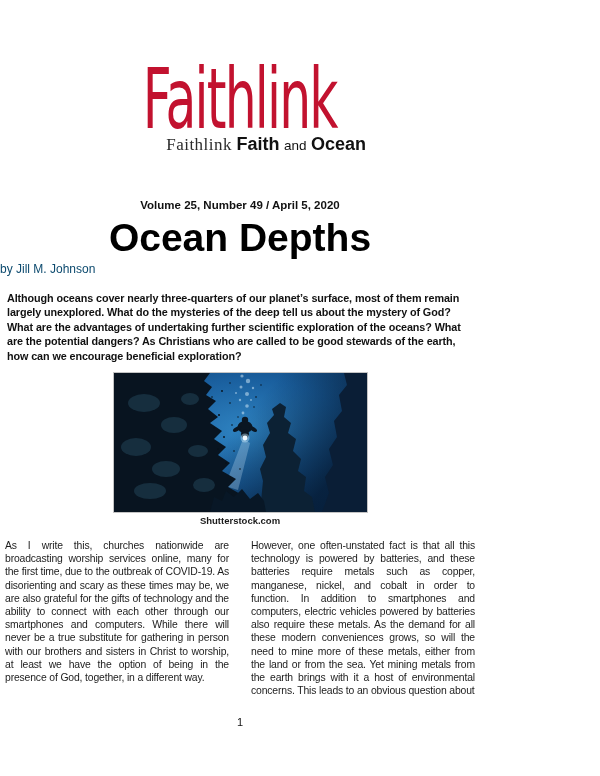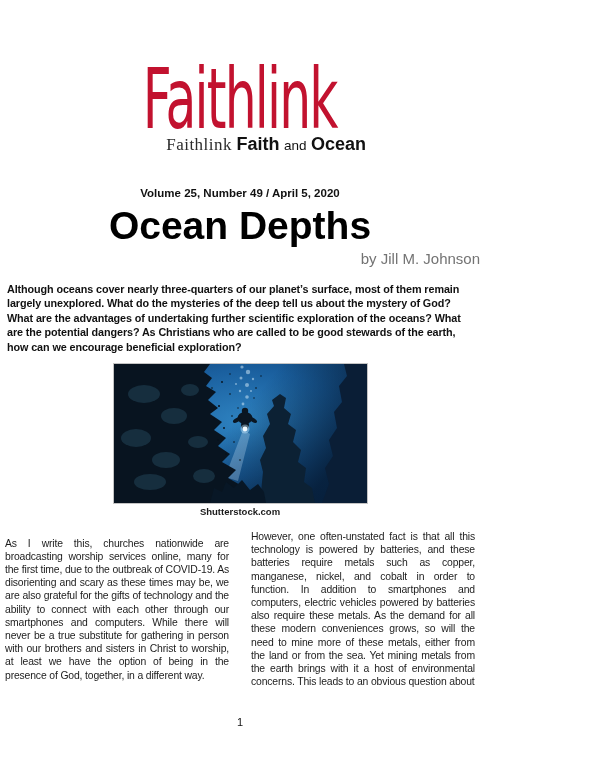--- a/index.html
+++ b/index.html
@@ -35,7 +35,7 @@
   }
   
   .volume-line{
-    margin-top:32px;text-align:center;
+    margin-top:44px;text-align:center;
     font-size:11.5px;font-weight:bold;color:#111;
   }
   .article-title{

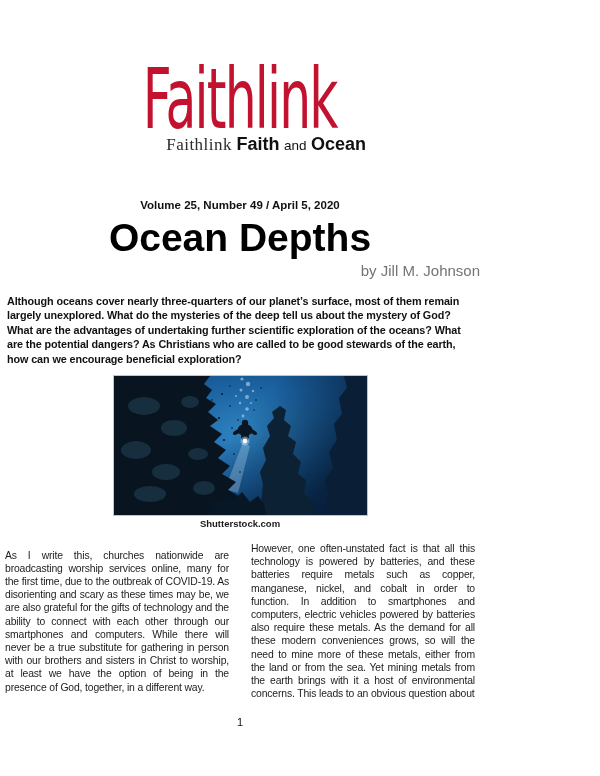--- a/index.html
+++ b/index.html
@@ -42,7 +42,7 @@
     margin:8px 0 0;text-align:center;
     font-size:39px;line-height:38px;font-weight:bold;color:#000;
   }
-  .byline{margin-top:5px;text-align:right;font-size:15px;color:#737373;}
+  .byline{margin-top:5px;text-align:left;font-size:12px;color:#0c4a6e;}
   .intro{
     width:466px;margin:15px auto 0;
     text-align:left;font-weight:bold;

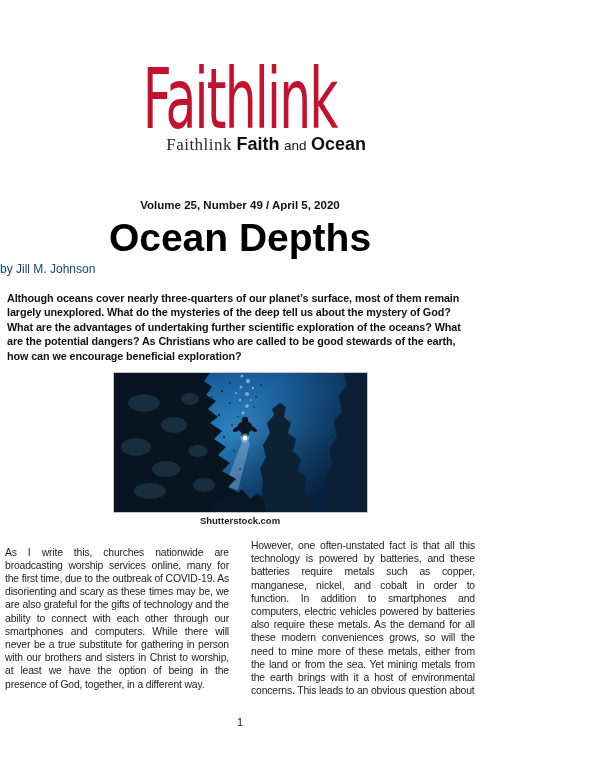--- a/index.html
+++ b/index.html
@@ -65,7 +65,7 @@
   }
   .columns{
     width:470px;margin:13px auto 0;
-    display:flex;gap:22px;align-items:center;
+    display:flex;gap:22px;
   }
   .col{
     width:224px;margin:0;

